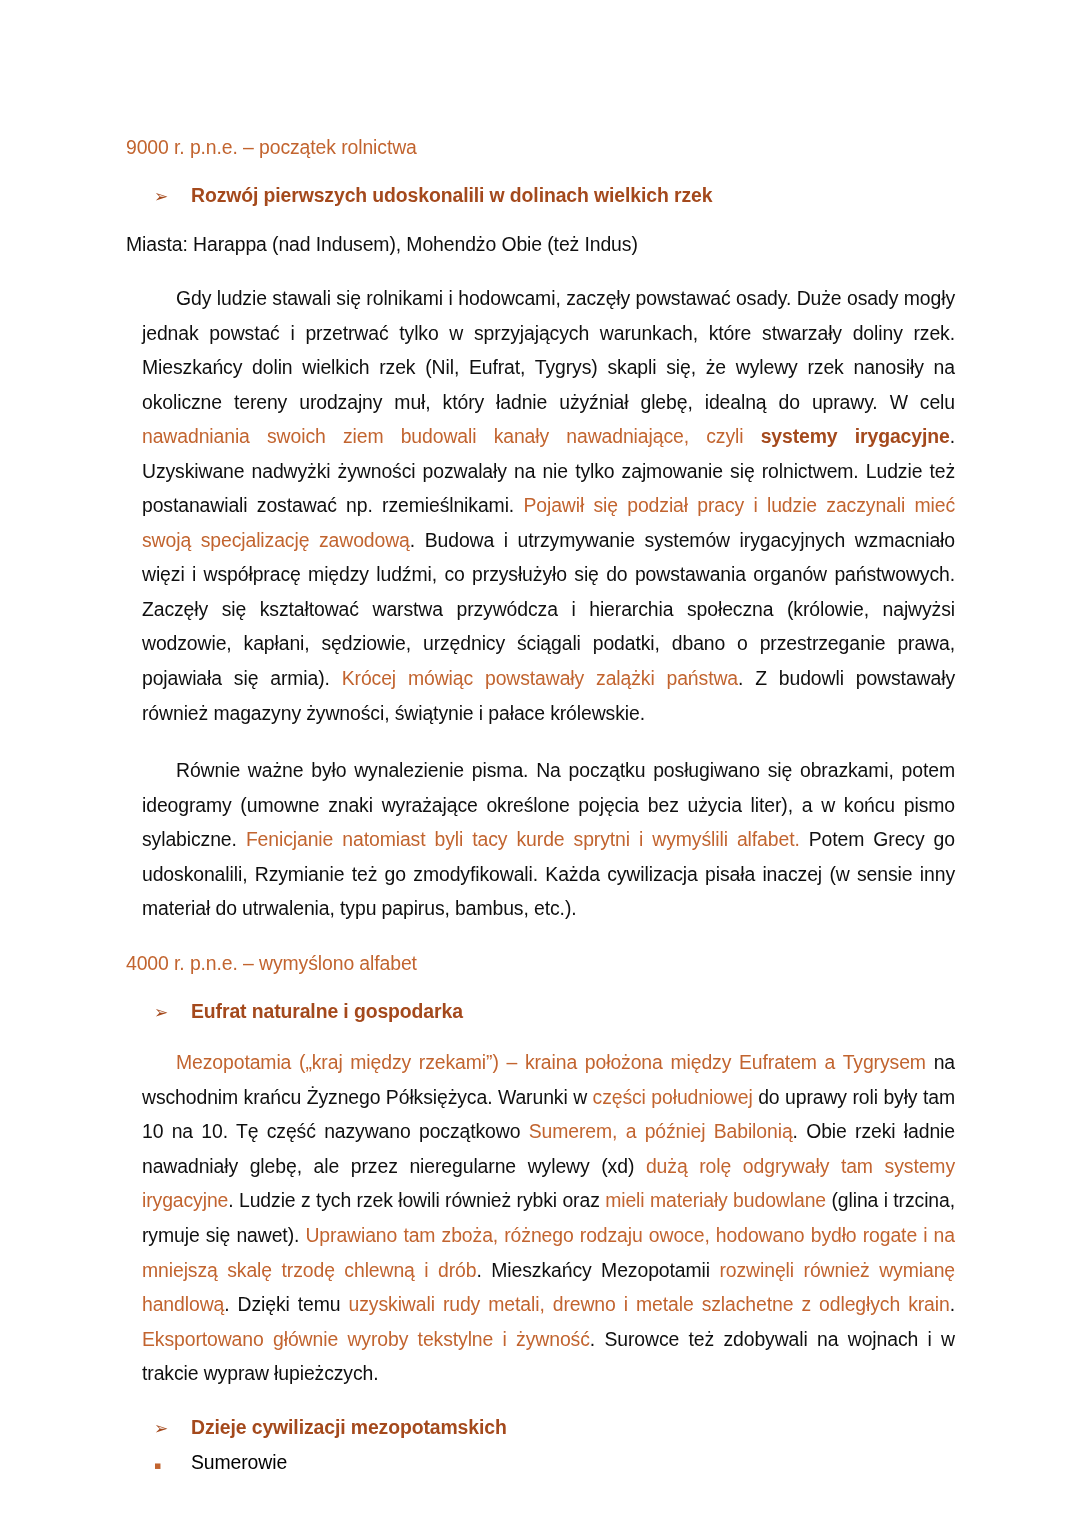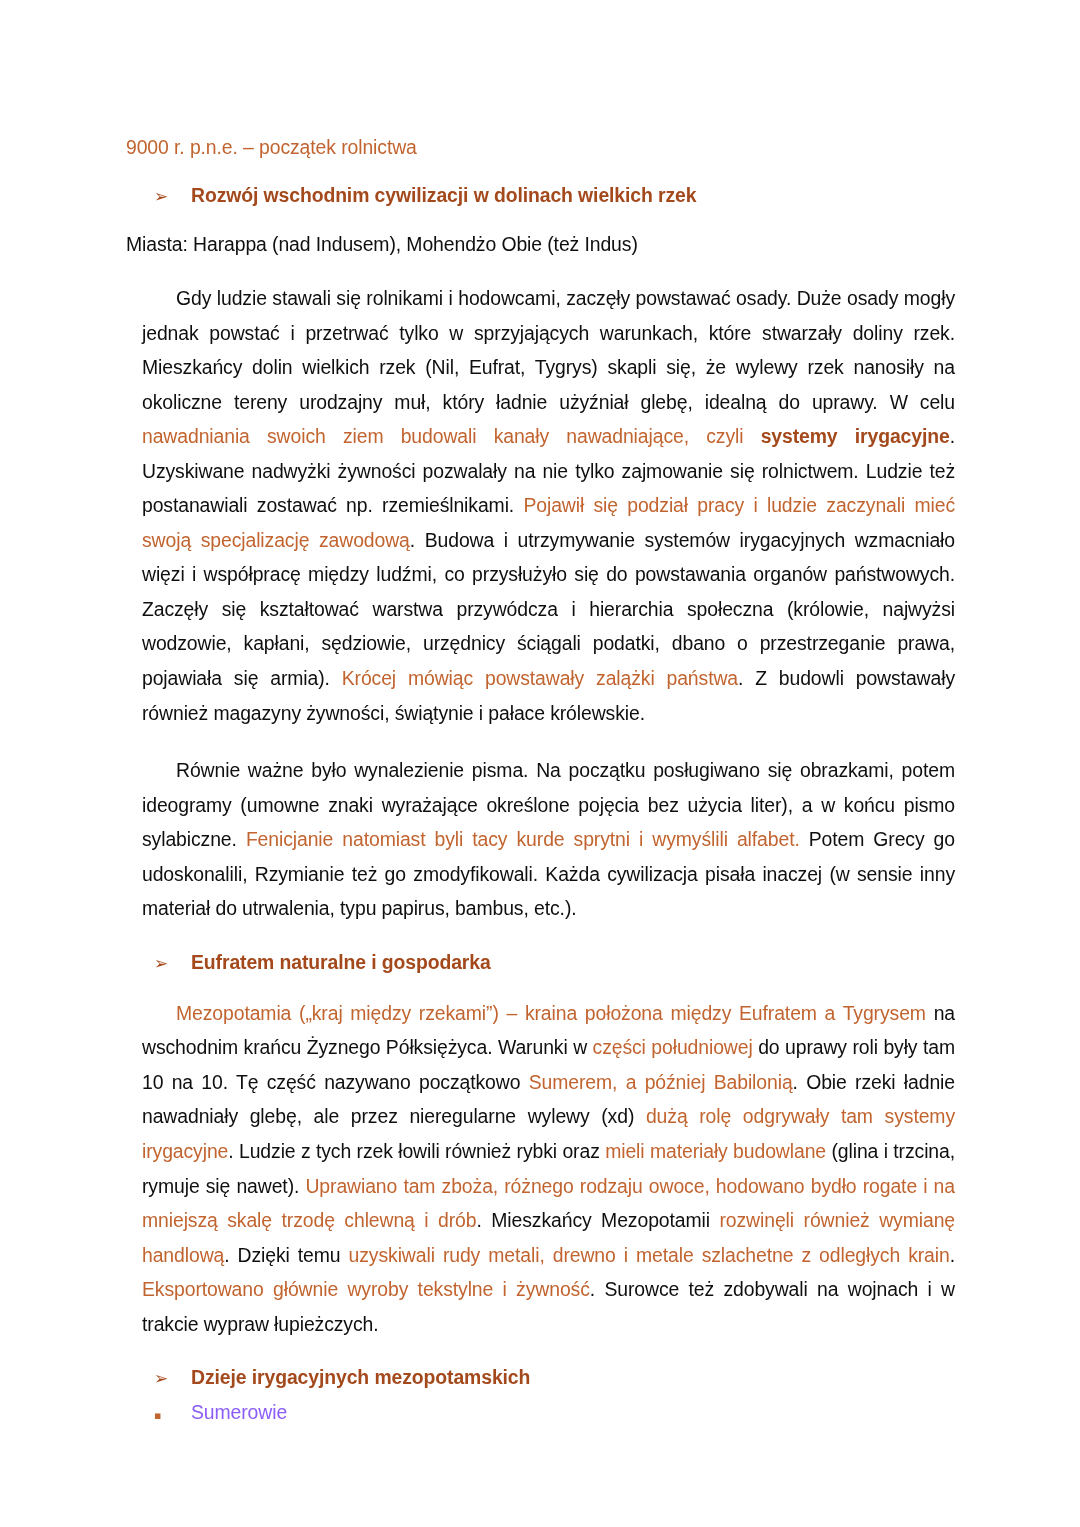--- a/index.html
+++ b/index.html
@@ -105,7 +105,7 @@
 
   <div class="h-arrow">
     <span class="marker">➢</span>
-    <span class="htext">Rozwój wschodnim cywilizacji w dolinach wielkich rzek</span>
+    <span class="htext">Rozwój pierwszych udoskonalili w dolinach wielkich rzek</span>
   </div>
 
 

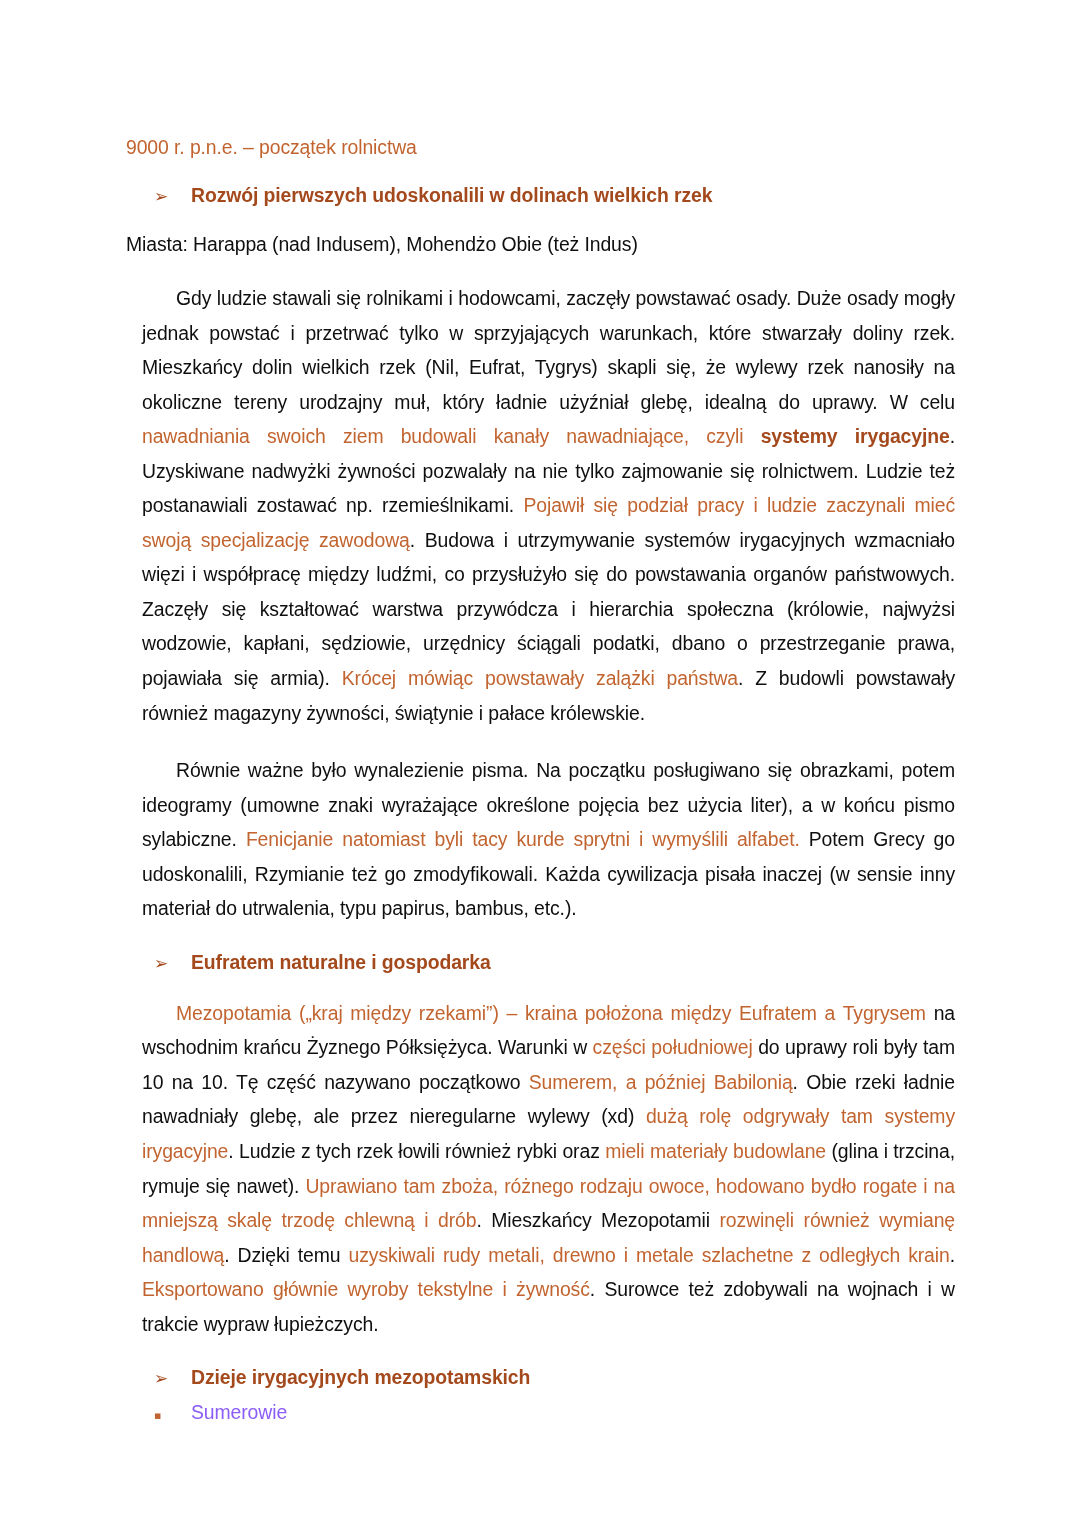--- a/index.html
+++ b/index.html
@@ -119,6 +119,7 @@
     <span class="blk">Równie ważne było wynalezienie pisma. Na początku posługiwano się obrazkami, potem ideogramy (umowne znaki wyrażające określone pojęcia bez użycia liter), a w końcu pismo sylabiczne. </span><span class="acc">Fenicjanie natomiast byli tacy kurde sprytni i wymyślili alfabet.</span><span class="blk"> Potem Grecy go udoskonalili, Rzymianie też go zmodyfikowali. Każda cywilizacja pisała inaczej (w sensie inny materiał do utrwalenia, typu papirus, bambus, etc.).</span>
   </p>
 
+  <p class="line acc">4000 r. p.n.e. – wymyślono alfabet</p>
 
   <div class="h-arrow">
     <span class="marker">➢</span>

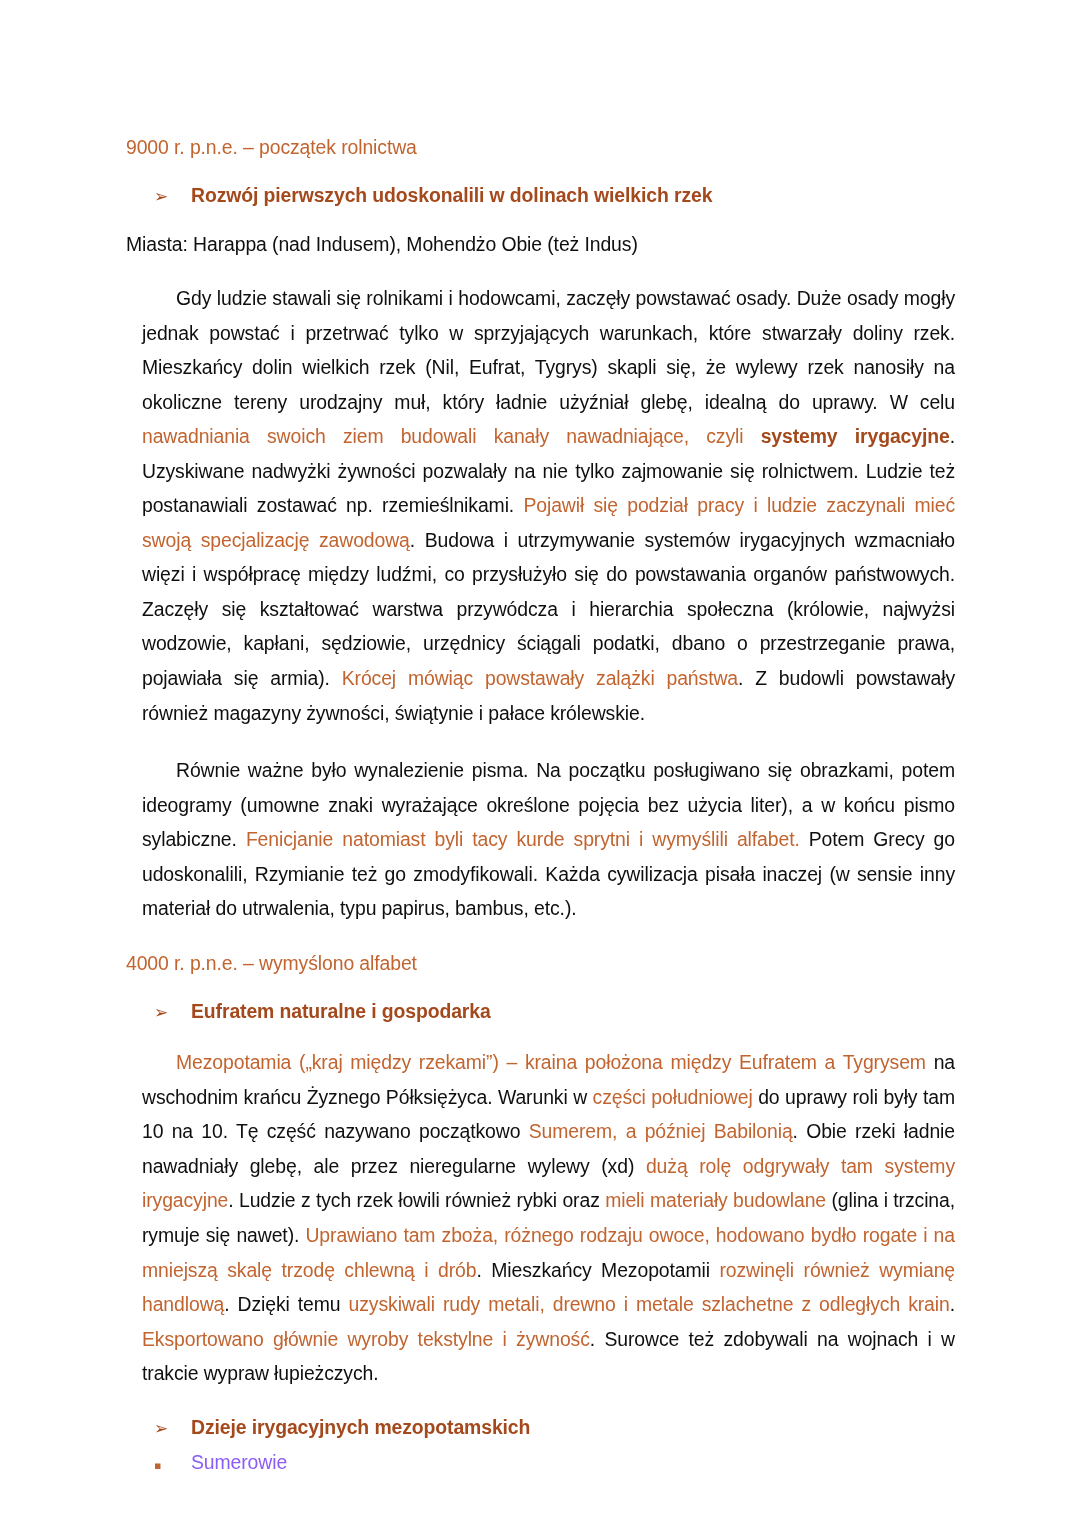--- a/index.html
+++ b/index.html
@@ -123,7 +123,7 @@
 
   <div class="h-arrow">
     <span class="marker">➢</span>
-    <span class="htext">Eufratem naturalne i gospodarka</span>
+    <span class="htext">Eufrat naturalne i gospodarka</span>
   </div>
 
   <p class="para">

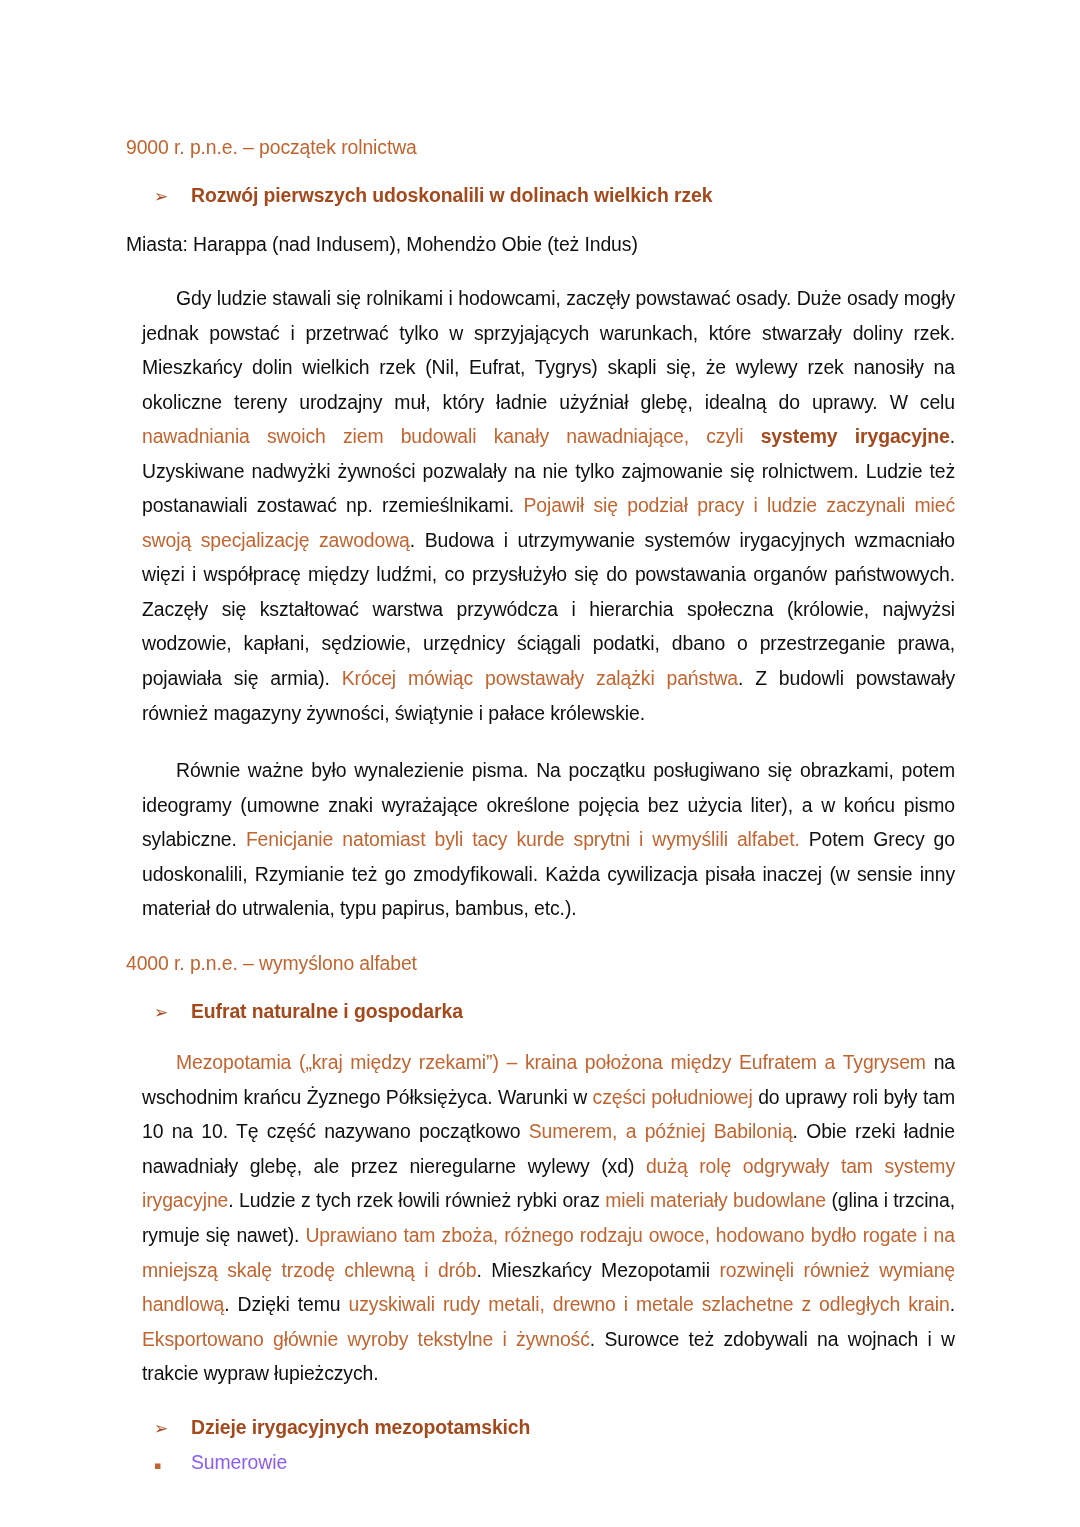--- a/index.html
+++ b/index.html
@@ -132,7 +132,7 @@
 
   <div class="h-arrow tight">
     <span class="marker">➢</span>
-    <span class="htext">Dzieje irygacyjnych mezopotamskich</span>
+    <span class="htext">Dzieje cywilizacji mezopotamskich</span>
   </div>
 
   <div class="h-square gap-m">

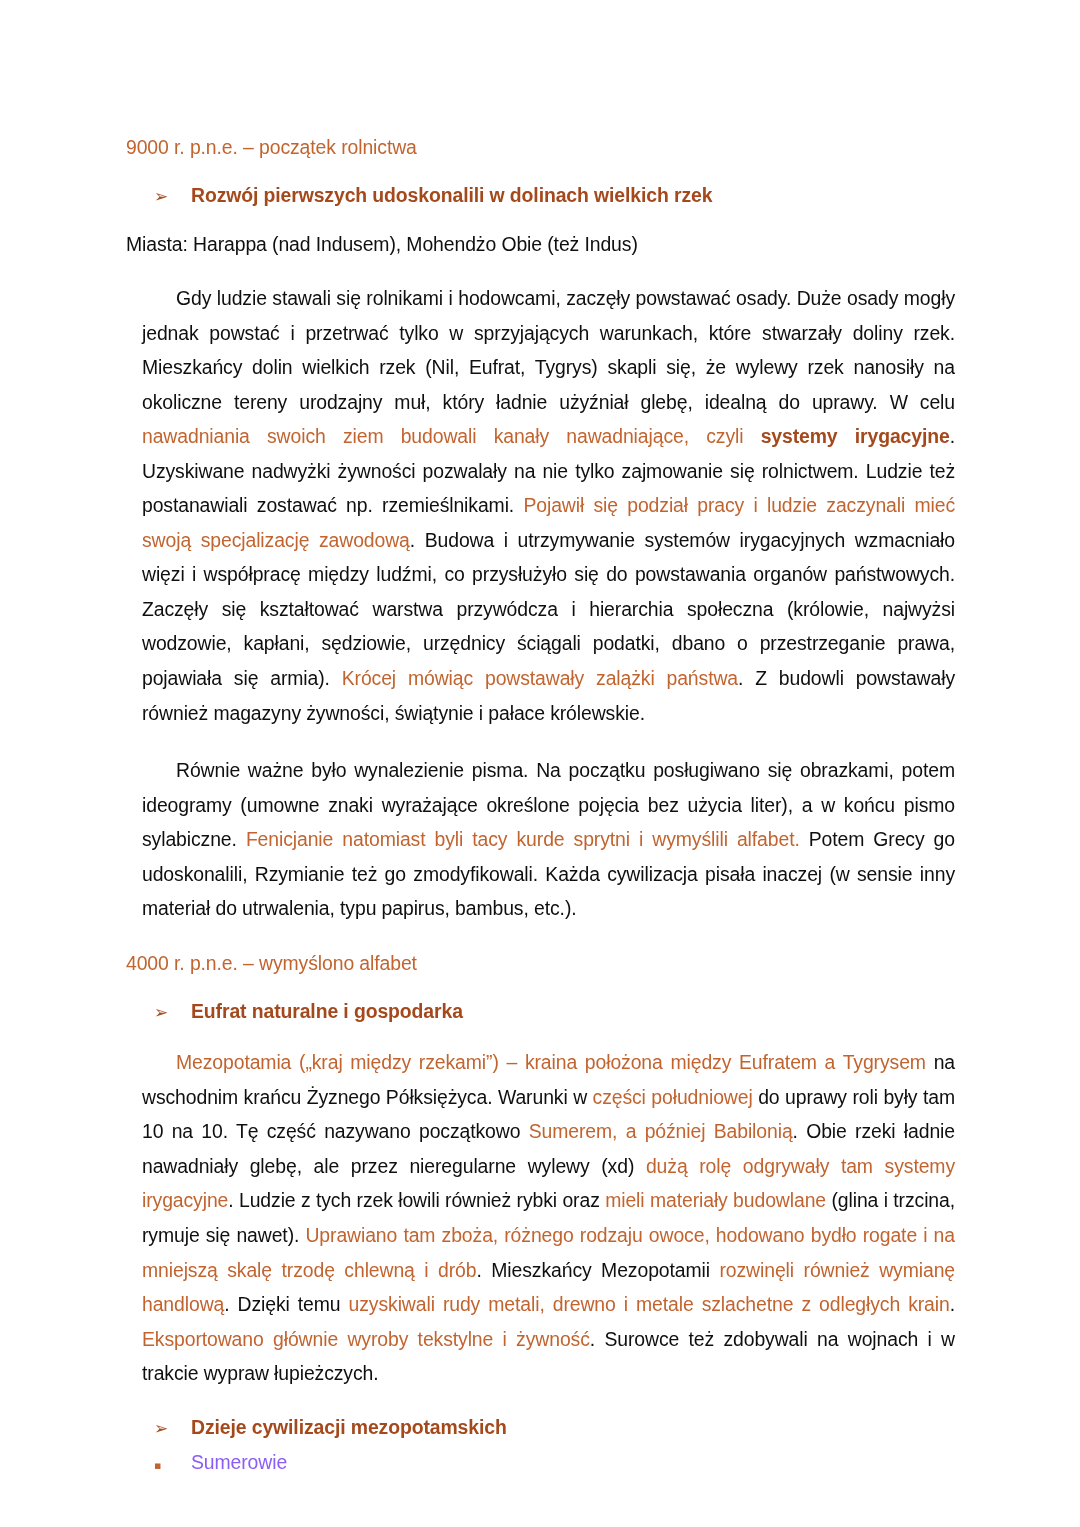--- a/index.html
+++ b/index.html
@@ -86,7 +86,7 @@
     font-family: "DejaVu Sans", sans-serif;
   }
   .h-square .htext {
-    color: #8b5cf6;
+    color: #000000;
     font-weight: 400;
     font-size: 19.4px;
     line-height: 1.4;

